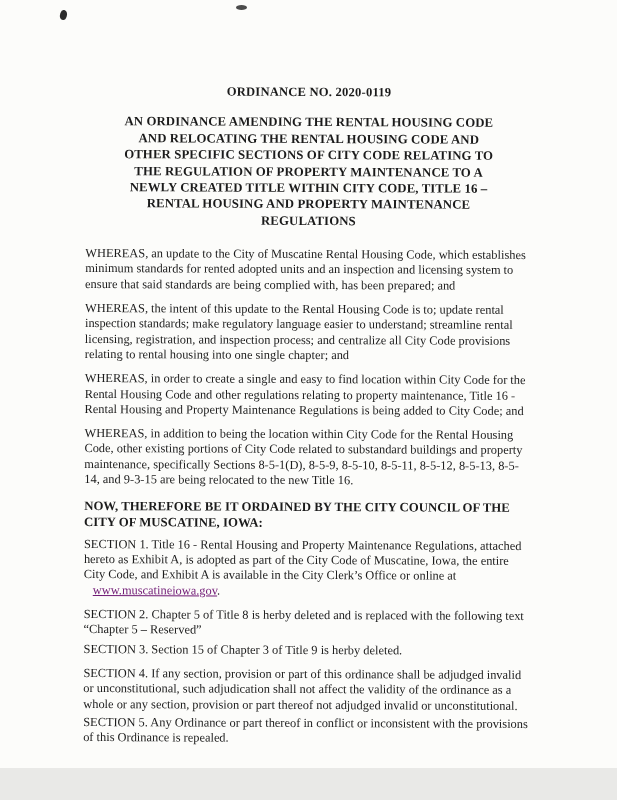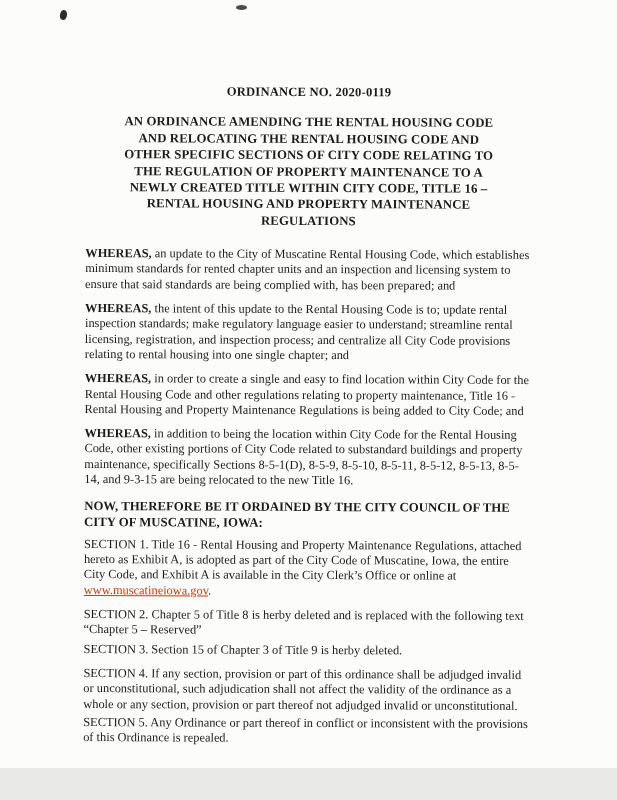--- a/index.html
+++ b/index.html
@@ -44,7 +44,7 @@
     margin-bottom: 18px;
   }
   .para { margin-bottom: 9px; }
-  .para strong { font-weight: bold; }
+  .para strong { font-weight: normal; }
   .ordained {
     font-weight: bold;
     margin-top: 12px;

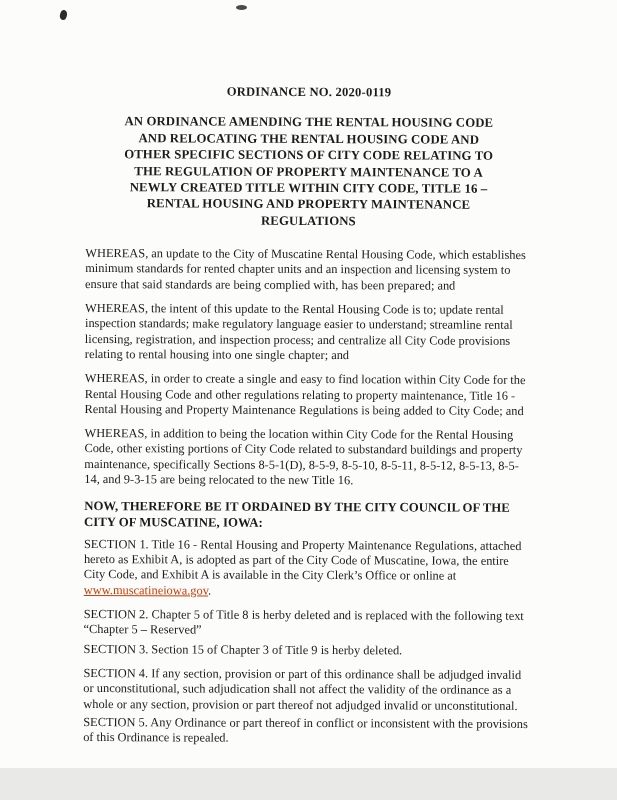--- a/index.html
+++ b/index.html
@@ -97,7 +97,7 @@
       <div>REGULATIONS</div>
     </div>
 
-    <p class="para"><strong>WHEREAS,</strong><span> an update to the City of Muscatine Rental Housing Code, which establishes minimum standards for rented chapter units and an inspection and licensing system to ensure that said standards are being complied with, has been prepared; and</span></p>
+    <p class="para"><strong>WHEREAS,</strong><span> an update to the City of Muscatine Rental Housing Code, which establishes minimum standards for rented adopted units and an inspection and licensing system to ensure that said standards are being complied with, has been prepared; and</span></p>
 
     <p class="para"><strong>WHEREAS,</strong><span> the intent of this update to the Rental Housing Code is to; update rental inspection standards; make regulatory language easier to understand; streamline rental licensing, registration, and inspection process; and centralize all City Code provisions relating to rental housing into one single chapter; and</span></p>
 

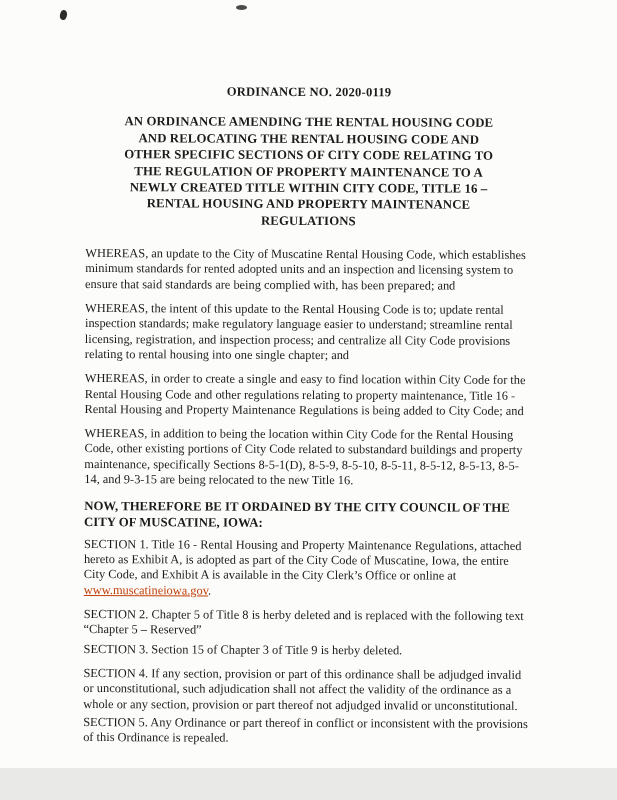--- a/index.html
+++ b/index.html
@@ -56,7 +56,8 @@
   .s4 { margin-bottom: 3px; }
   .s5 { margin-bottom: 0; }
   .doc-link {
-    color: #c2410c;
+    color: #701a75;
+    margin-left: 9px;
   }
   .artifact {
     position: absolute;

